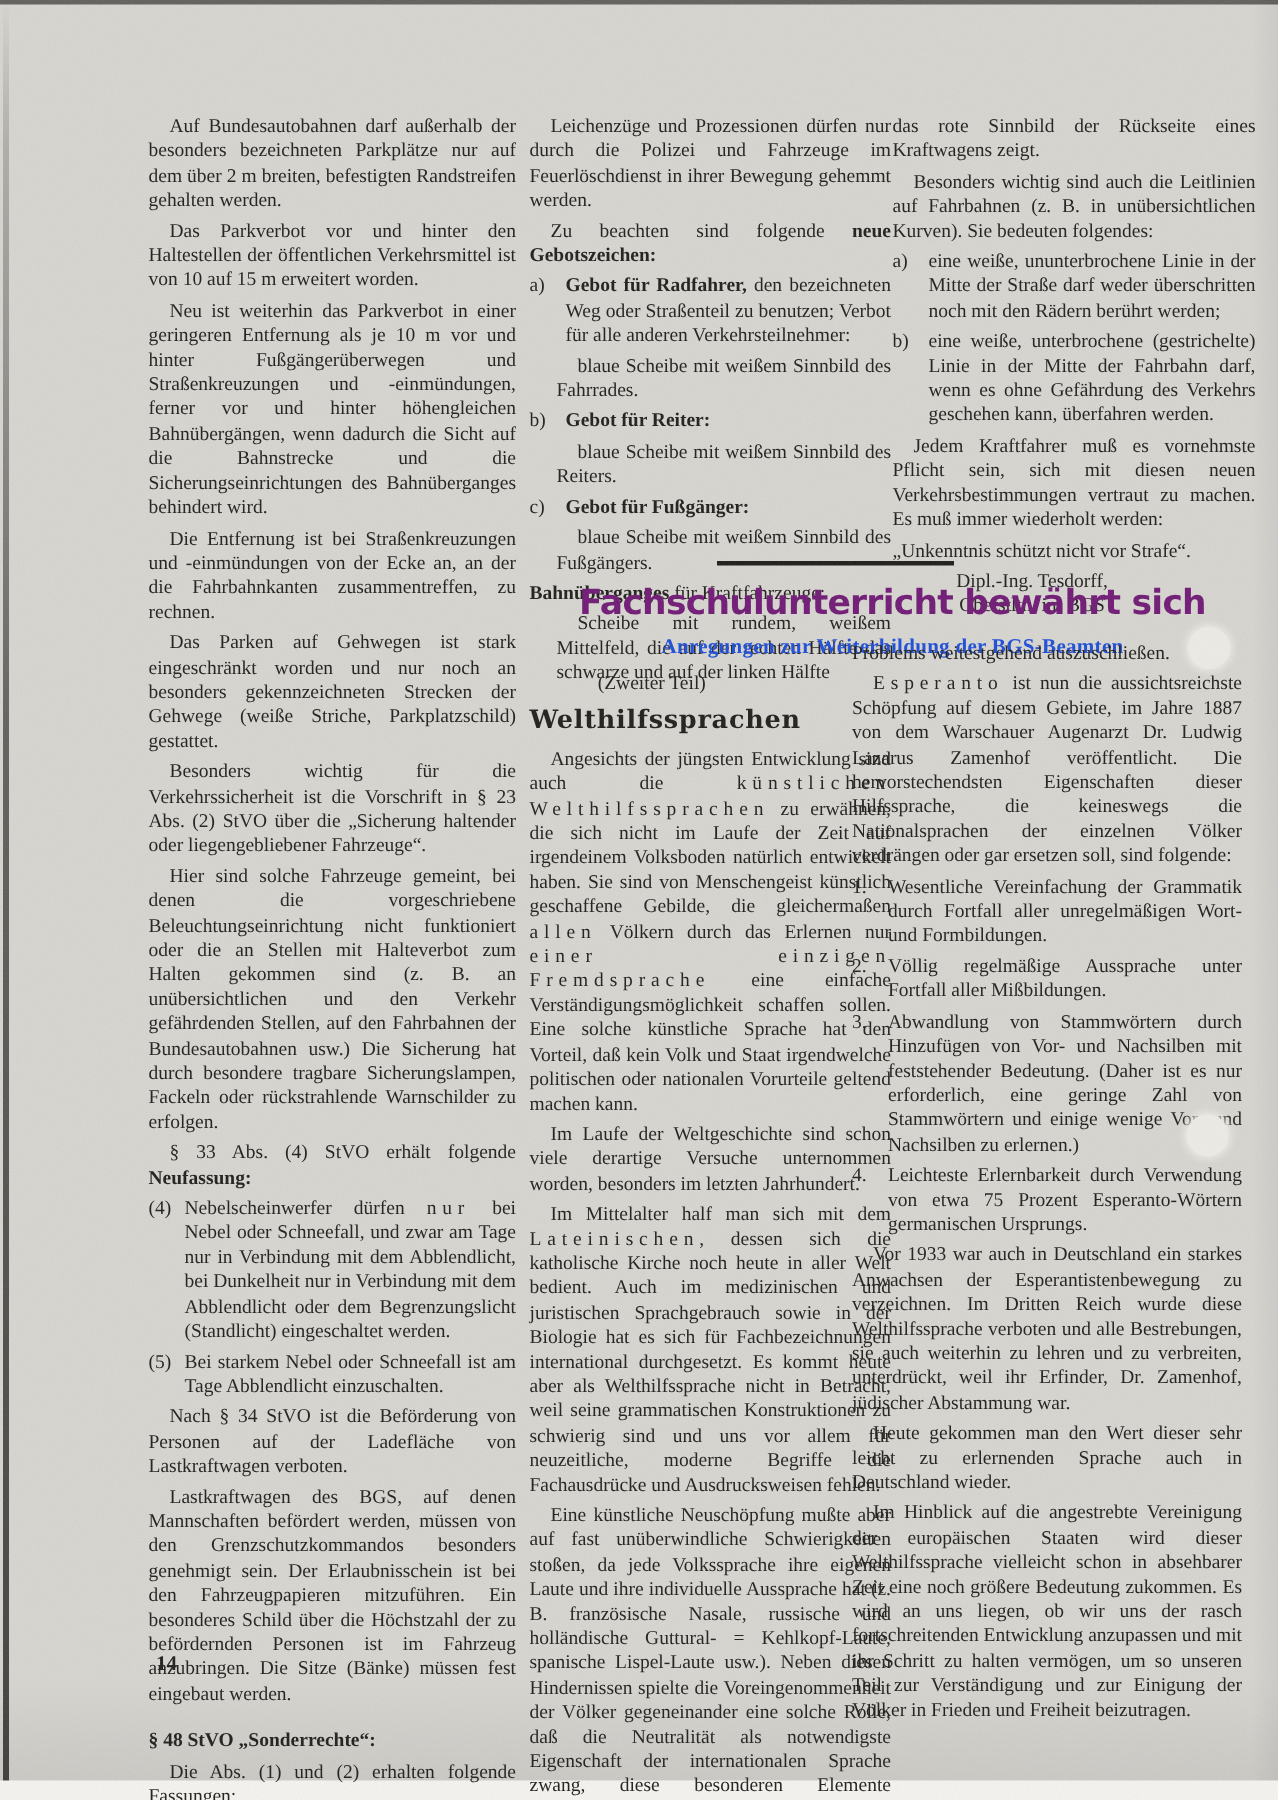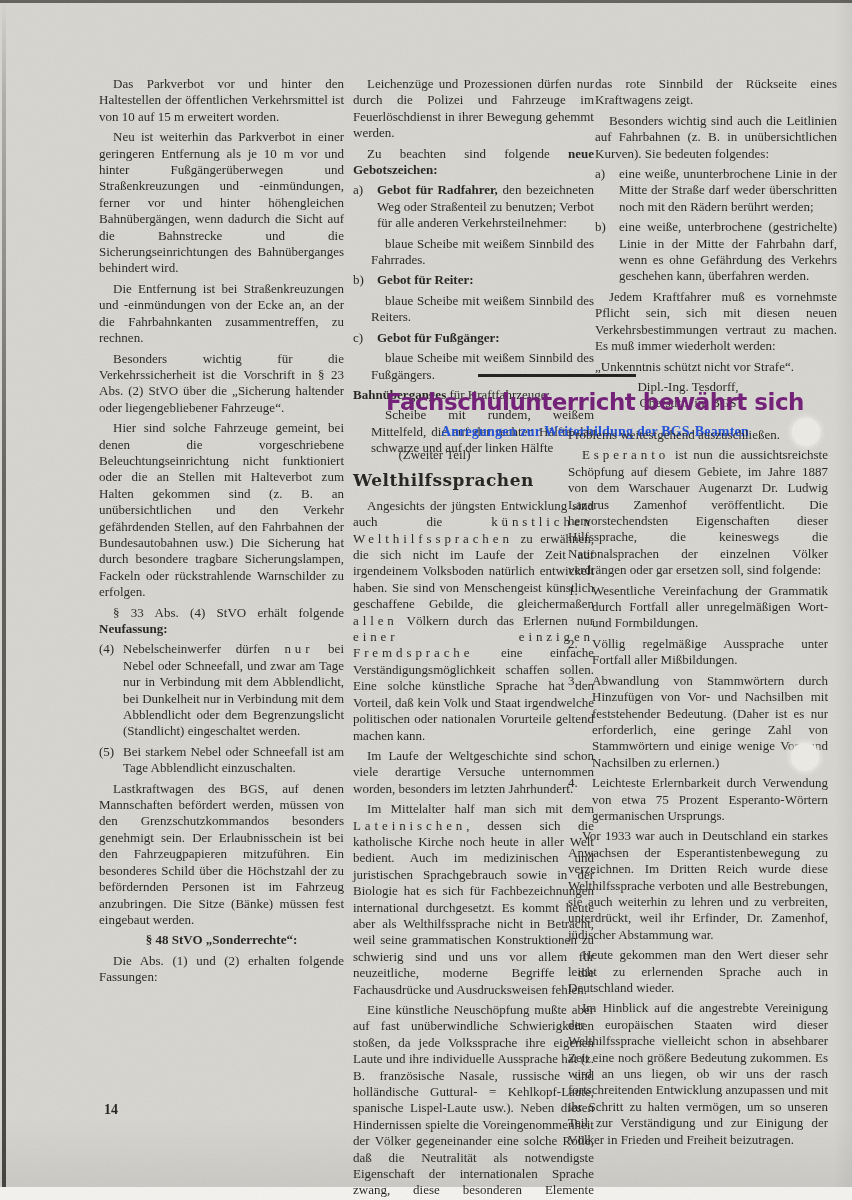--- a/index.html
+++ b/index.html
@@ -78,6 +78,7 @@
   <div class="bottom-strip"></div>
 
   <div id="col1" class="col">
+      <div class="blk p"><span>Auf Bundesautobahnen darf außerhalb der besonders bezeichneten Parkplätze nur auf dem über 2 m breiten, befestigten Randstreifen gehalten werden.</span></div>
       <div class="blk p"><span>Das Parkverbot vor und hinter den Haltestellen der öffentlichen Verkehrsmittel ist von 10 auf 15 m erweitert worden.</span></div>
       <div class="blk p"><span>Neu ist weiterhin das Parkverbot in einer geringeren Entfernung als je 10 m vor und hinter Fußgängerüberwegen und Straßenkreuzungen und -einmündungen, ferner vor und hinter höhengleichen Bahnübergängen, wenn dadurch die Sicht auf die Bahnstrecke und die Sicherungseinrichtungen des Bahnüberganges behindert wird.</span></div>
       <div class="blk p"><span>Die Entfernung ist bei Straßenkreuzungen und -einmündungen von der Ecke an, an der die Fahrbahnkanten zusammentreffen, zu rechnen.</span></div>

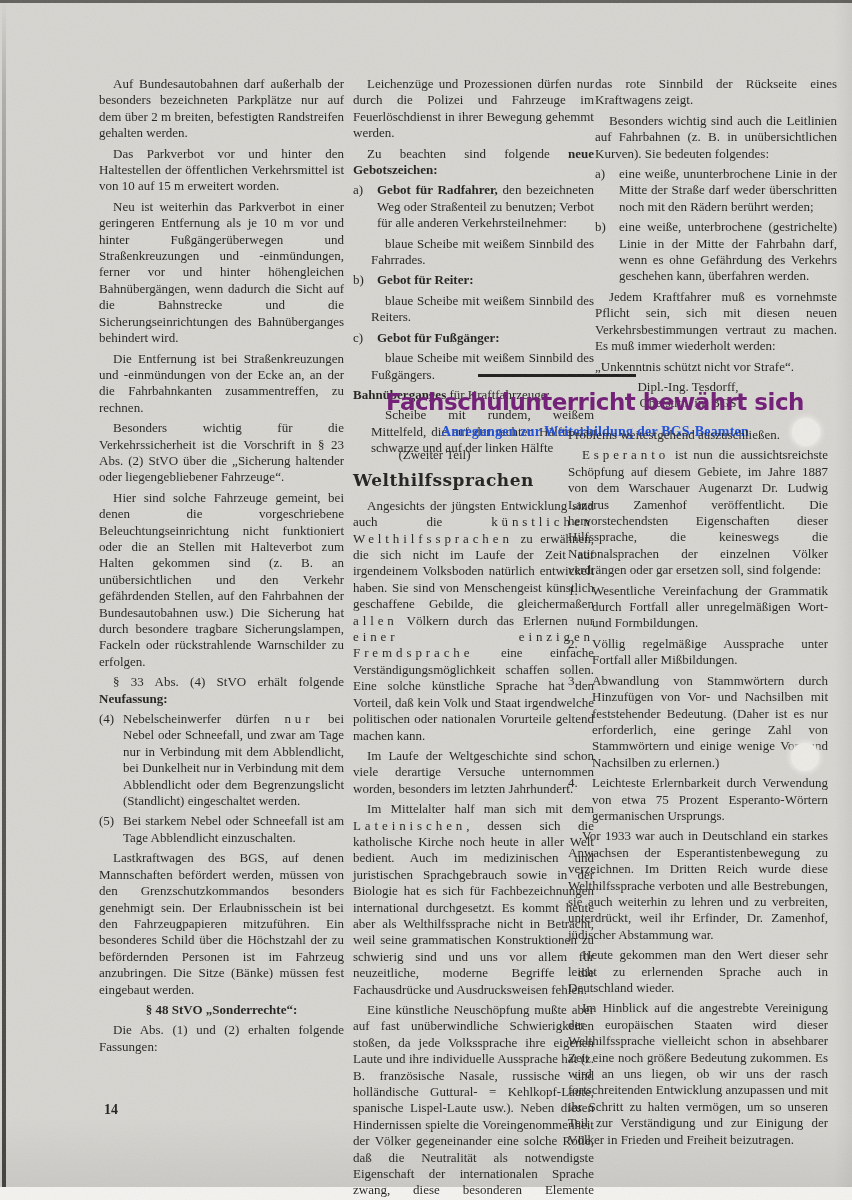--- a/index.html
+++ b/index.html
@@ -82,6 +82,7 @@
       <div class="blk p"><span>Das Parkverbot vor und hinter den Haltestellen der öffentlichen Verkehrsmittel ist von 10 auf 15 m erweitert worden.</span></div>
       <div class="blk p"><span>Neu ist weiterhin das Parkverbot in einer geringeren Entfernung als je 10 m vor und hinter Fußgängerüberwegen und Straßenkreuzungen und -einmündungen, ferner vor und hinter höhengleichen Bahnübergängen, wenn dadurch die Sicht auf die Bahnstrecke und die Sicherungseinrichtungen des Bahnüberganges behindert wird.</span></div>
       <div class="blk p"><span>Die Entfernung ist bei Straßenkreuzungen und -einmündungen von der Ecke an, an der die Fahrbahnkanten zusammentreffen, zu rechnen.</span></div>
+      <div class="blk p"><span>Das Parken auf Gehwegen ist stark eingeschränkt worden und nur noch an besonders gekennzeichneten Strecken der Gehwege (weiße Striche, Parkplatzschild) gestattet.</span></div>
       <div class="blk p"><span>Besonders wichtig für die Verkehrssicherheit ist die Vorschrift in § 23 Abs. (2) StVO über die „Sicherung haltender oder liegengebliebener Fahrzeuge“.</span></div>
       <div class="blk p"><span>Hier sind solche Fahrzeuge gemeint, bei denen die vorgeschriebene Beleuchtungseinrichtung nicht funktioniert oder die an Stellen mit Halteverbot zum Halten gekommen sind (z. B. an unübersichtlichen und den Verkehr gefährdenden Stellen, auf den Fahrbahnen der Bundesautobahnen usw.) Die Sicherung hat durch besondere tragbare Sicherungslampen, Fackeln oder rückstrahlende Warnschilder zu erfolgen.</span></div>
       <div class="blk p"><span>§ 33 Abs. (4) StVO erhält folgende </span><span class="b">Neufassung:</span></div>

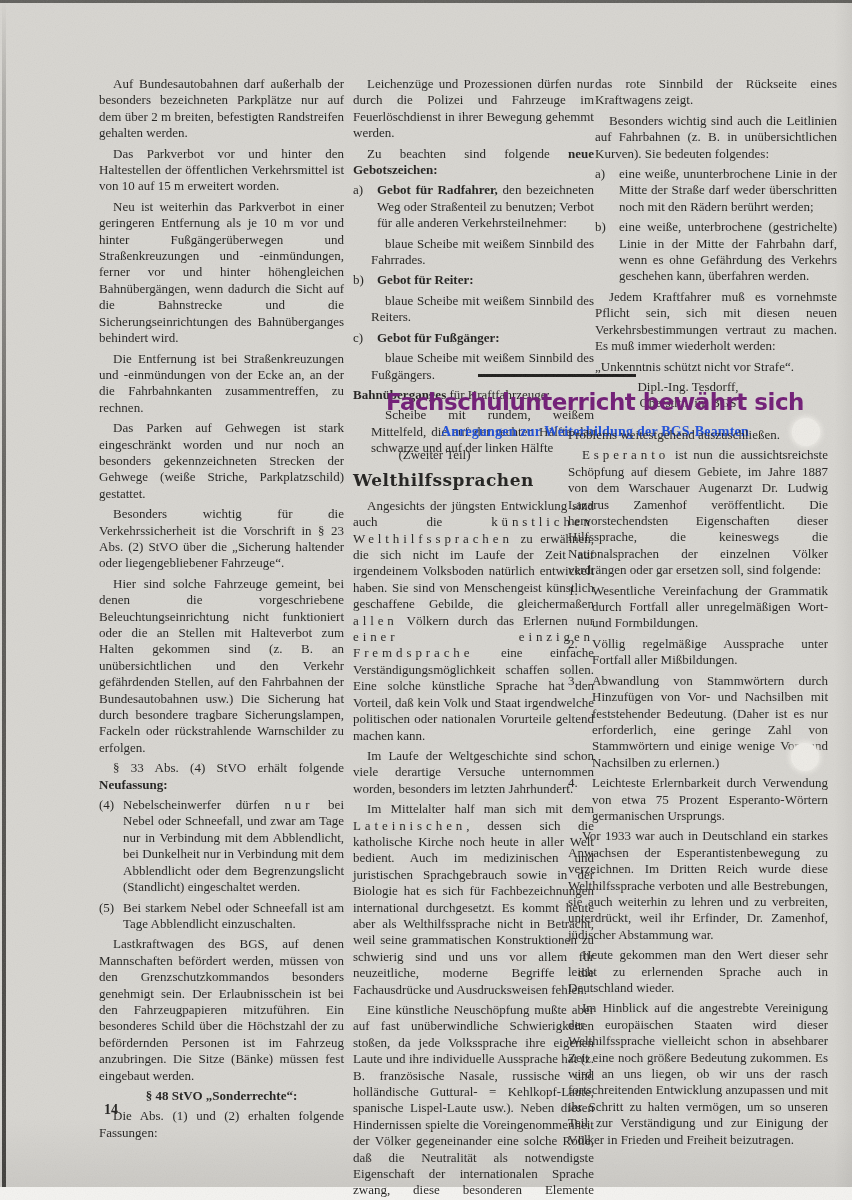--- a/index.html
+++ b/index.html
@@ -88,6 +88,7 @@
       <div class="blk p"><span>§ 33 Abs. (4) StVO erhält folgende </span><span class="b">Neufassung:</span></div>
       <div class="blk hang"><span class="marker">(4)</span><span>Nebelscheinwerfer dürfen </span><span class="sp">nur</span><span> bei Nebel oder Schneefall, und zwar am Tage nur in Verbindung mit dem Abblendlicht, bei Dunkelheit nur in Verbindung mit dem Abblendlicht oder dem Begrenzungslicht (Standlicht) eingeschaltet werden.</span></div>
       <div class="blk hang"><span class="marker">(5)</span><span>Bei starkem Nebel oder Schneefall ist am Tage Abblendlicht einzuschalten.</span></div>
+      <div class="blk p"><span>Nach § 34 StVO ist die Beförderung von Personen auf der Ladefläche von Lastkraftwagen verboten.</span></div>
       <div class="blk p"><span>Lastkraftwagen des BGS, auf denen Mannschaften befördert werden, müssen von den Grenzschutzkommandos besonders genehmigt sein. Der Erlaubnisschein ist bei den Fahrzeugpapieren mitzuführen. Ein besonderes Schild über die Höchstzahl der zu befördernden Personen ist im Fahrzeug anzubringen. Die Sitze (Bänke) müssen fest eingebaut werden.</span></div>
       <div class="blk head"><span>§ 48 StVO „Sonderrechte“:</span></div>
       <div class="blk p"><span>Die Abs. (1) und (2) erhalten folgende Fassungen:</span></div>

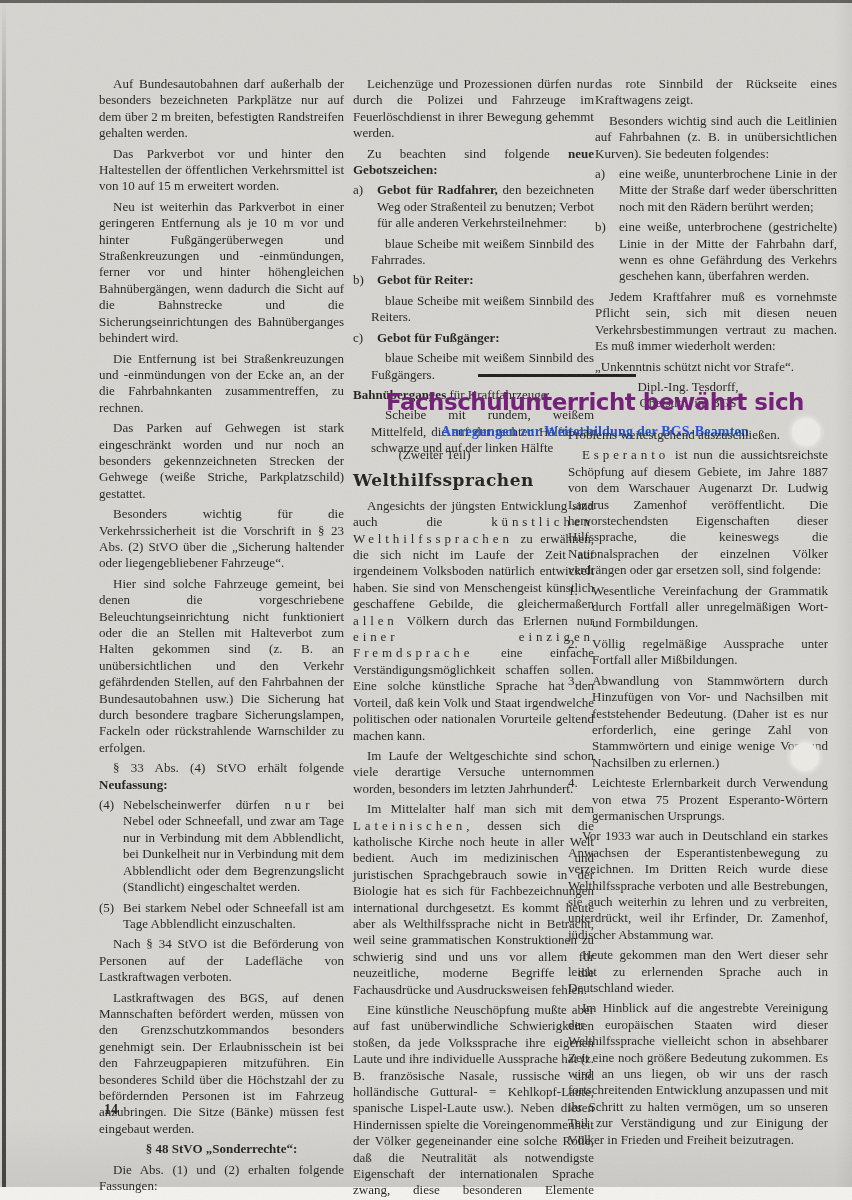--- a/index.html
+++ b/index.html
@@ -39,7 +39,7 @@
   .blk{margin:0 0 4px 0;}
   .blk.p{text-indent:14px;}
   .blk.cont{text-indent:0;}
-  .blk.head{font-weight:bold;text-align:center;text-indent:0;margin-top:4px;}
+  .blk.head{font-weight:bold;text-align:left;text-indent:0;margin-top:15px;}
   .blk.hang{position:relative;padding-left:24px;text-indent:0;}
   .blk.hang .marker{position:absolute;left:0;top:0;}
   .blk.sub{padding-left:18px;text-indent:14px;}

